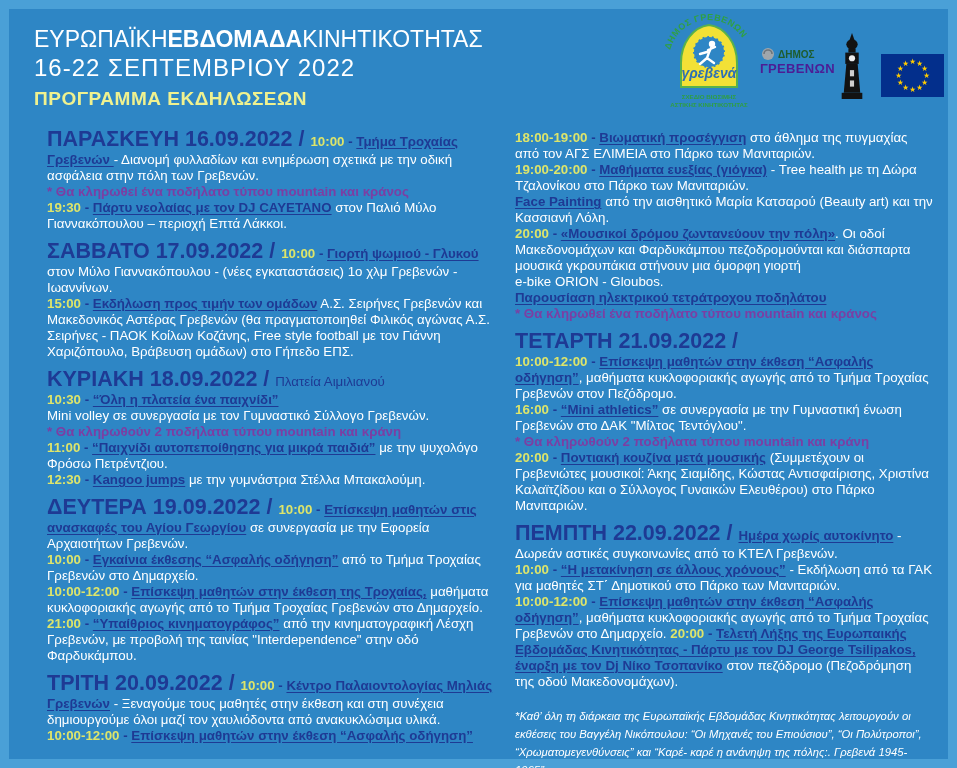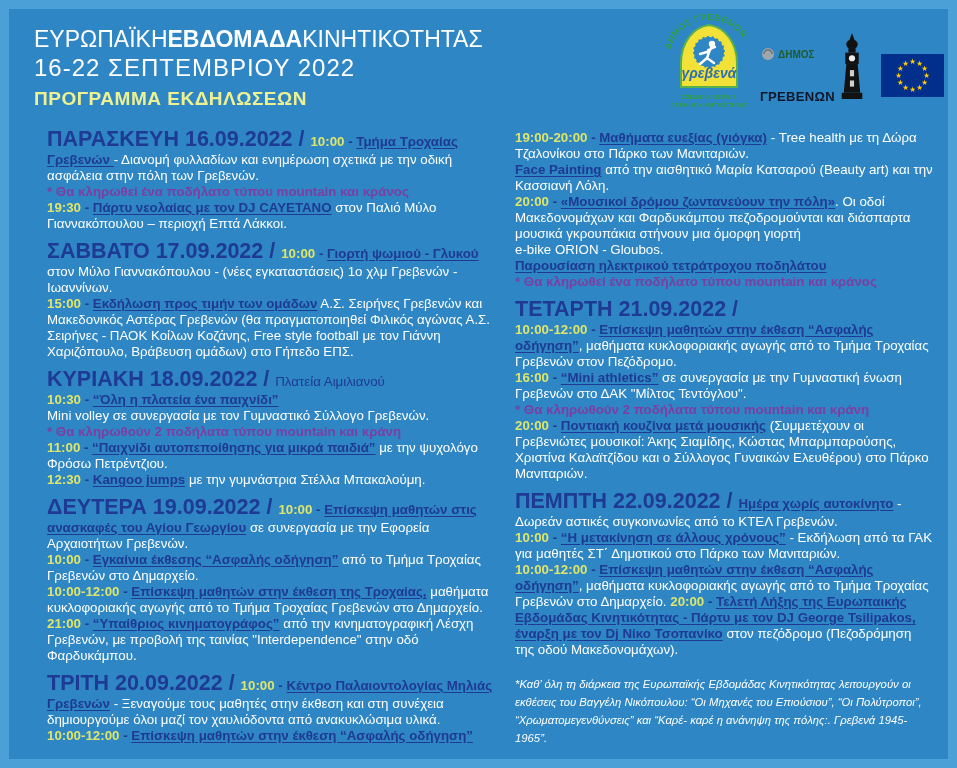--- a/index.html
+++ b/index.html
@@ -34,7 +34,7 @@
   .logo-muni{position:absolute;left:760px;top:33px;display:flex;align-items:flex-start;gap:2px;}
   .muni-text{margin-top:14px;text-align:right;}
   .muni-line1{font-size:10px;font-weight:700;color:#1E5C2E;display:flex;align-items:center;justify-content:flex-start;gap:2px;}
-  .muni-line2{font-size:13px;font-weight:700;color:#0f172a;letter-spacing:0.3px;margin-top:28px;}
+  .muni-line2{font-size:13px;font-weight:700;color:#4c1d95;letter-spacing:0.3px;}
   .eu-flag{position:absolute;left:881px;top:54px;}
   
   .col{position:absolute;font-size:13.3px;line-height:16px;}

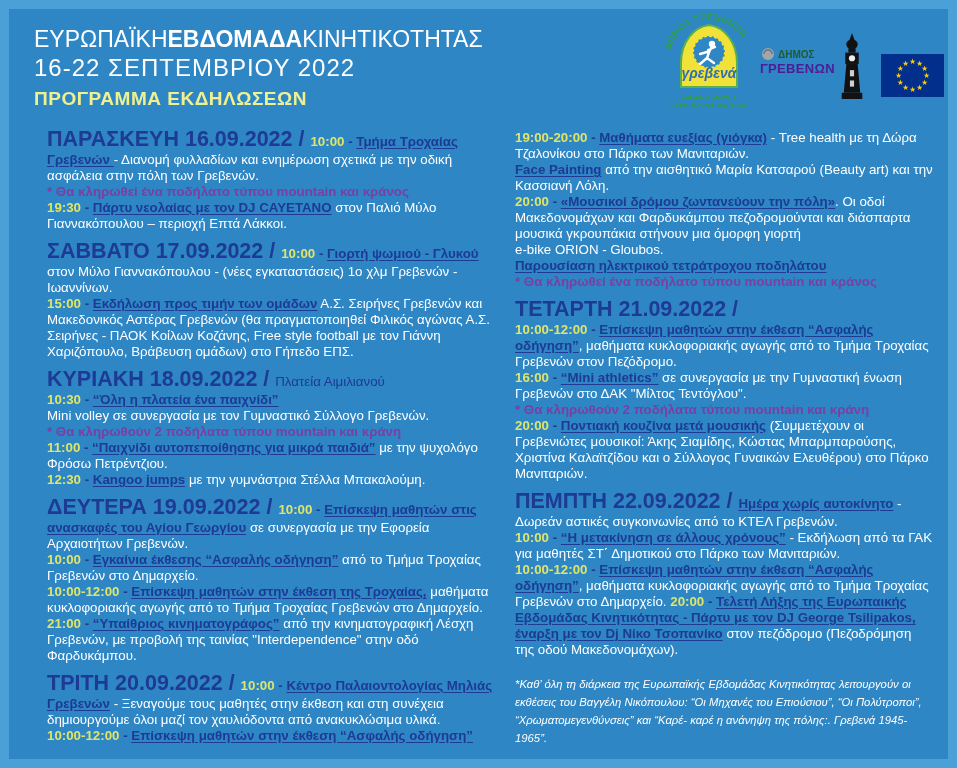--- a/index.html
+++ b/index.html
@@ -145,6 +145,7 @@
     <p class="para"><span class="seg-time">10:00-12:00</span><span class="seg-navy"> - </span><span class="seg-title">Επίσκεψη μαθητών στην έκθεση “Ασφαλής οδήγηση” </span></p>
   </div>
 <div class="col col-right">
+    <p class="para"><span class="seg-time">18:00-19:00</span><span class="seg-navy"> - </span><span class="seg-title">Βιωματική προσέγγιση</span><span class="seg-plain"> στο άθλημα της πυγμαχίας από τον ΑΓΣ ΕΛΙΜΕΙΑ στο Πάρκο των Μανιταριών.</span></p>
     <p class="para"><span class="seg-time">19:00-20:00</span><span class="seg-navy"> - </span><span class="seg-title">Μαθήματα ευεξίας (γιόγκα)</span><span class="seg-plain"> - Tree health με τη Δώρα Τζαλονίκου στο Πάρκο των Μανιταριών.</span></p>
     <p class="para"><span class="seg-title">Face Painting</span><span class="seg-plain"> από την αισθητικό Μαρία Κατσαρού (Beauty art) και την Κασσιανή Λόλη.</span></p>
     <p class="para"><span class="seg-time">20:00</span><span class="seg-navy"> - </span><span class="seg-title">«Μουσικοί δρόμου ζωντανεύουν την πόλη»</span><span class="seg-plain">. Οι οδοί Μακεδονομάχων και Φαρδυκάμπου πεζοδρομούνται και διάσπαρτα μουσικά γκρουπάκια στήνουν μια όμορφη γιορτή</span></p>

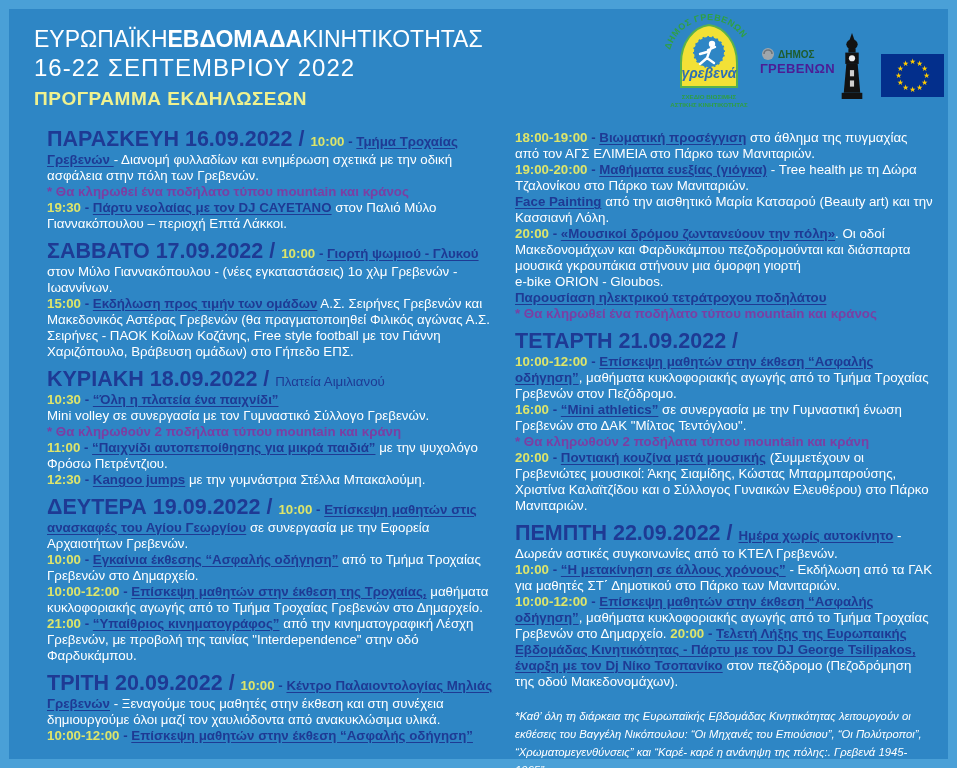--- a/index.html
+++ b/index.html
@@ -156,7 +156,7 @@
     <p class="para"><span class="seg-time">10:00-12:00</span><span class="seg-navy"> - </span><span class="seg-title">Επίσκεψη μαθητών στην έκθεση “Ασφαλής οδήγηση”</span><span class="seg-plain">, μαθήματα κυκλοφοριακής αγωγής από το Τμήμα Τροχαίας Γρεβενών στον Πεζόδρομο.</span></p>
     <p class="para"><span class="seg-time">16:00</span><span class="seg-navy"> - </span><span class="seg-title">“Mini athletics”</span><span class="seg-plain">  σε συνεργασία με την Γυμναστική ένωση Γρεβενών στο ΔΑΚ "Μίλτος Τεντόγλου".</span></p>
     <p class="para"><span class="seg-purple"> * Θα κληρωθούν 2 ποδήλατα τύπου mountain και κράνη</span></p>
-    <p class="para"><span class="seg-time">20:00</span><span class="seg-navy"> - </span><span class="seg-title">Ποντιακή κουζίνα μετά μουσικής</span><span class="seg-plain"> (Συμμετέχουν οι Γρεβενιώτες μουσικοί: Άκης Σιαμίδης, Κώστας Μπαρμπαρούσης, Χριστίνα Καλαϊτζίδου και ο Σύλλογος Γυναικών Ελευθέρου) στο Πάρκο Μανιταριών.</span></p>
+    <p class="para"><span class="seg-time">20:00</span><span class="seg-navy"> - </span><span class="seg-title">Ποντιακή κουζίνα μετά μουσικής</span><span class="seg-plain"> (Συμμετέχουν οι Γρεβενιώτες μουσικοί: Άκης Σιαμίδης, Κώστας Αντισφαίρισης, Χριστίνα Καλαϊτζίδου και ο Σύλλογος Γυναικών Ελευθέρου) στο Πάρκο Μανιταριών.</span></p>
     <p class="para p-day"><span class="seg-day">ΠΕΜΠΤΗ 22.09.2022 / </span><span class="seg-title">Ημέρα χωρίς αυτοκίνητο</span><span class="seg-plain"> - Δωρεάν αστικές συγκοινωνίες από το ΚΤΕΛ Γρεβενών.</span></p>
     <p class="para"><span class="seg-time">10:00</span><span class="seg-navy"> - </span><span class="seg-title">“Η μετακίνηση σε άλλους χρόνους”</span><span class="seg-plain"> - Εκδήλωση από τα ΓΑΚ για μαθητές ΣΤ΄ Δημοτικού στο Πάρκο των Μανιταριών.</span></p>
     <p class="para"><span class="seg-time">10:00-12:00</span><span class="seg-navy"> - </span><span class="seg-title">Επίσκεψη μαθητών στην έκθεση “Ασφαλής οδήγηση”</span><span class="seg-plain">,  μαθήματα κυκλοφοριακής αγωγής από το Τμήμα Τροχαίας Γρεβενών στο Δημαρχείο.   </span><span class="seg-time">20:00</span><span class="seg-navy"> -  </span><span class="seg-title">Τελετή Λήξης της Ευρωπαικής Εβδομάδας Κινητικότητας - Πάρτυ με τον DJ George Tsilipakos, έναρξη με τον Dj Νίκο Τσοπανίκο</span><span class="seg-plain"> στον πεζόδρομο (Πεζοδρόμηση της οδού Μακεδονομάχων).</span></p>

